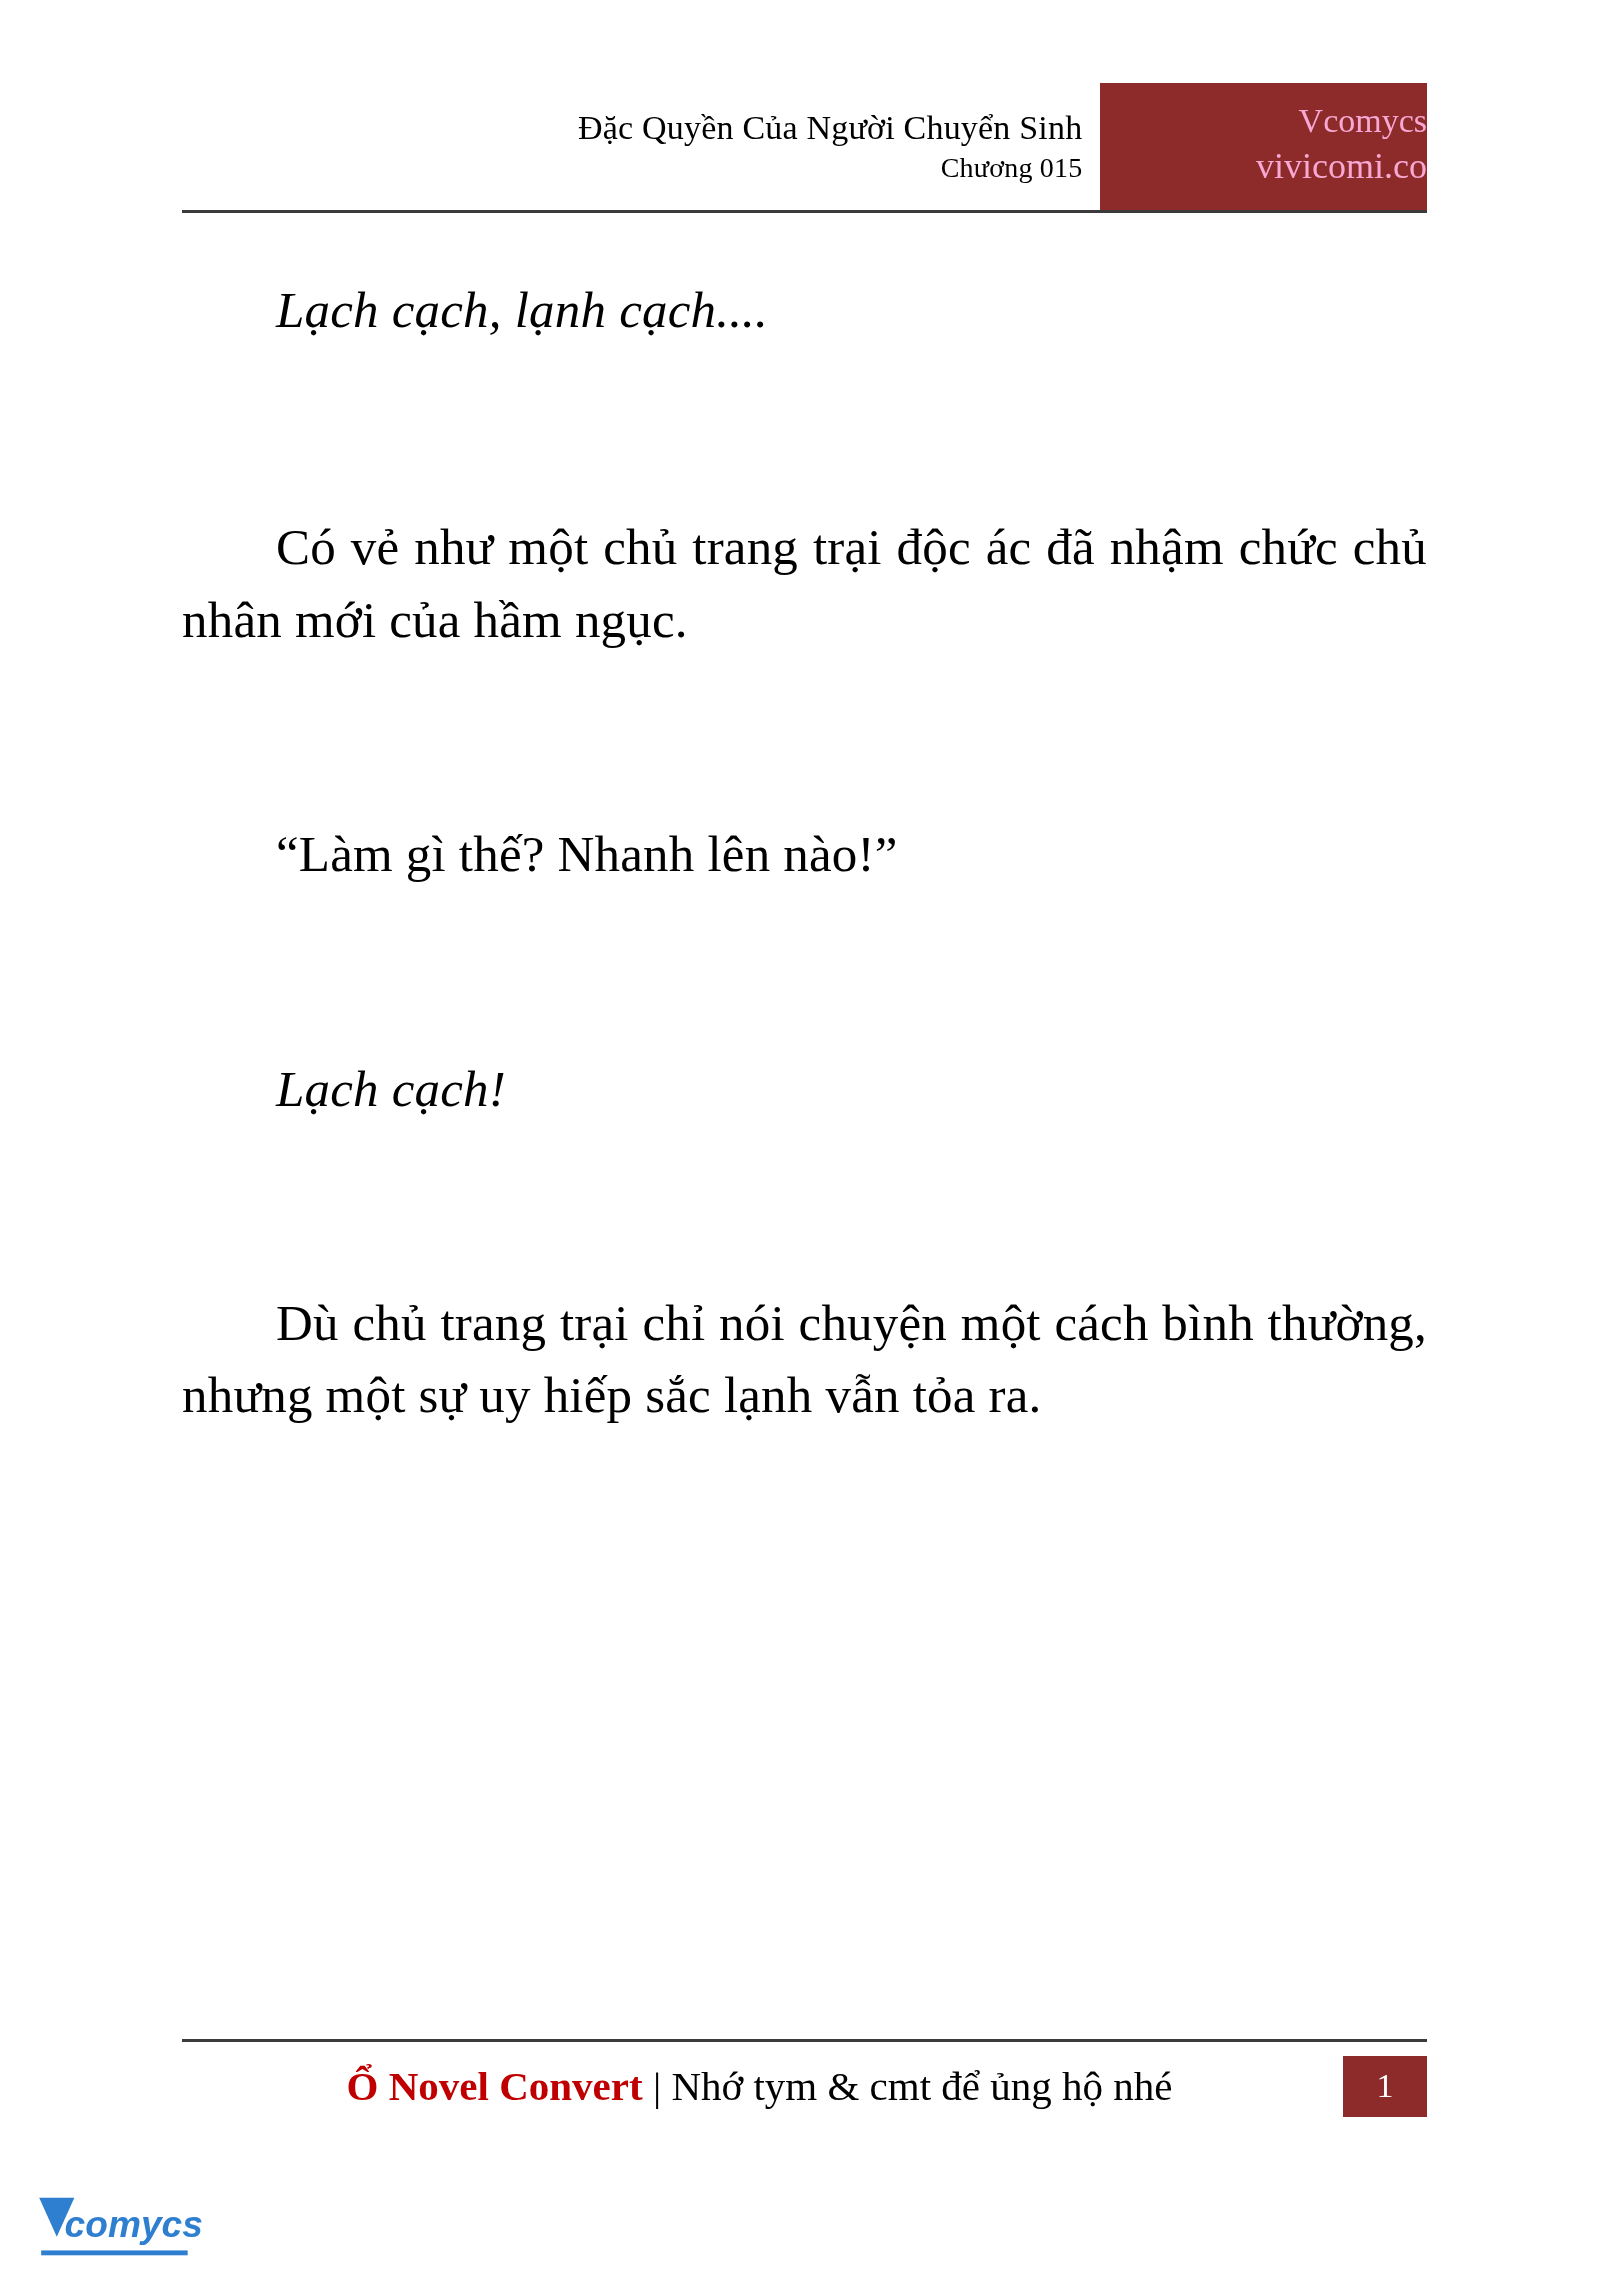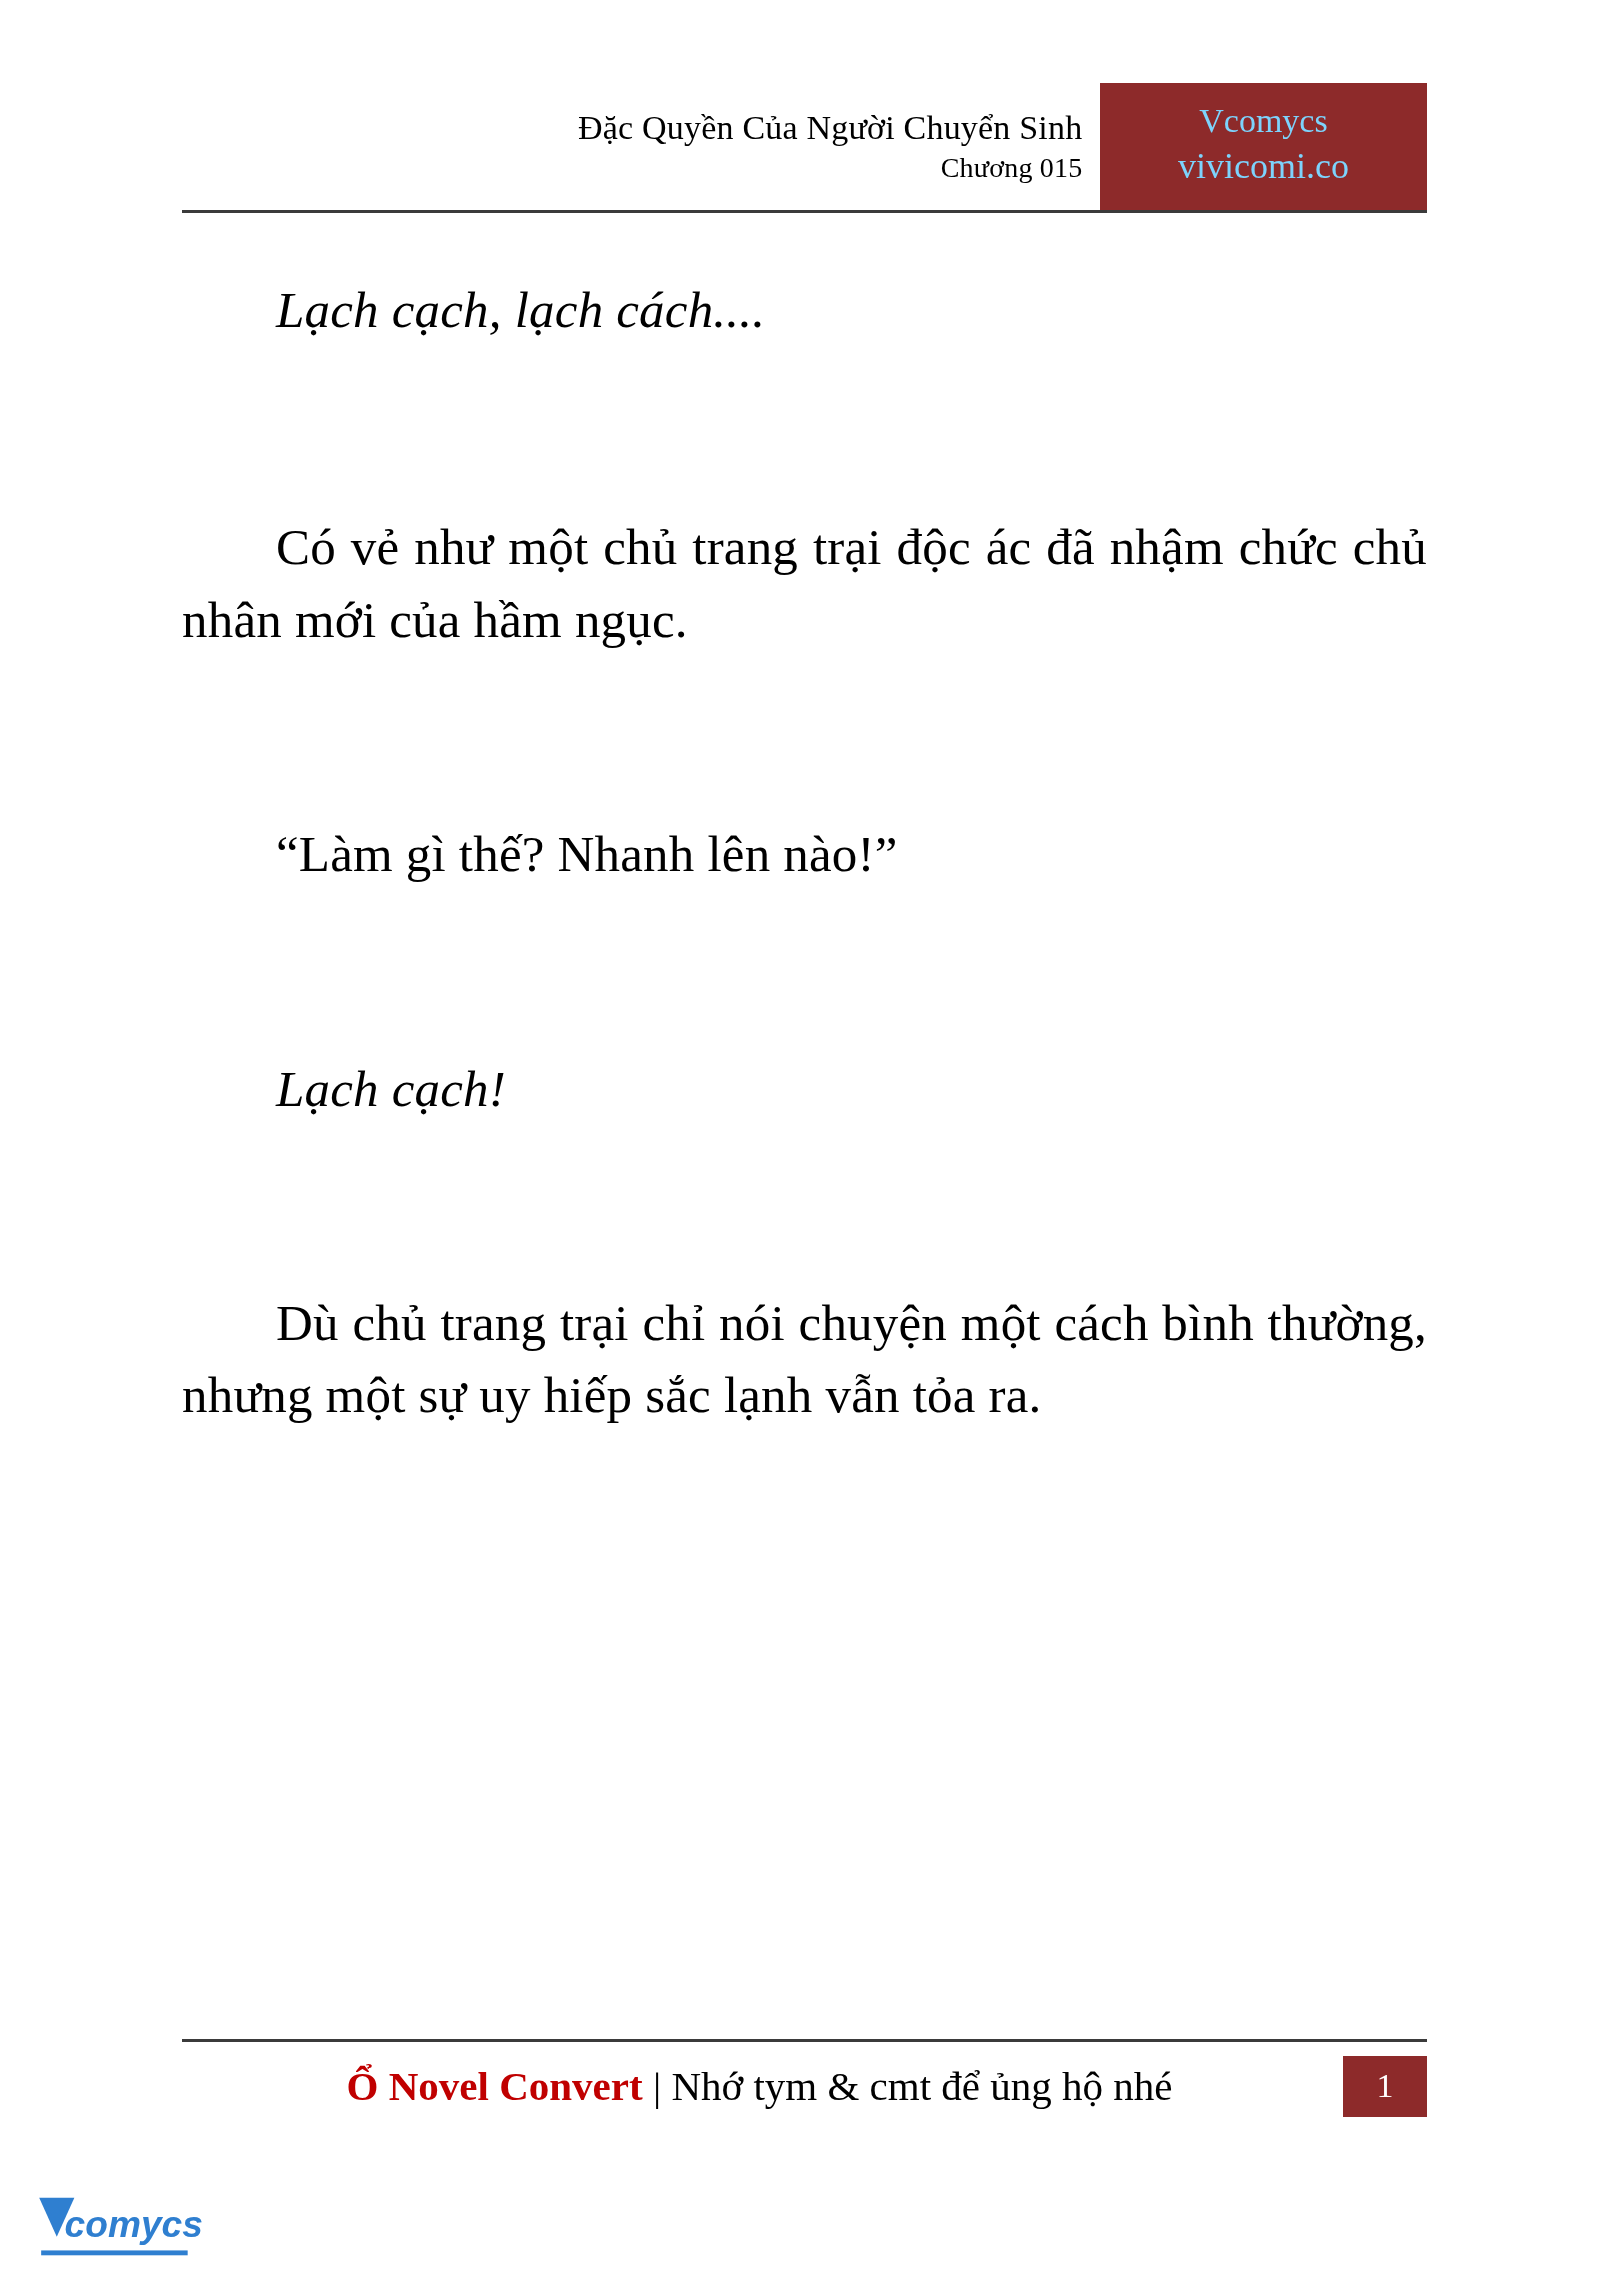--- a/index.html
+++ b/index.html
@@ -61,11 +61,11 @@
   .header-brand {
     width: 327px;
     background: #8d2a2a;
-    color: #7dd3fc;
+    color: #f9a8d4;
     display: flex;
     flex-direction: column;
     justify-content: center;
-    align-items: center;
+    align-items: flex-end;
     padding: 5.9px 0 9.8px 0;
     box-sizing: border-box;
   }

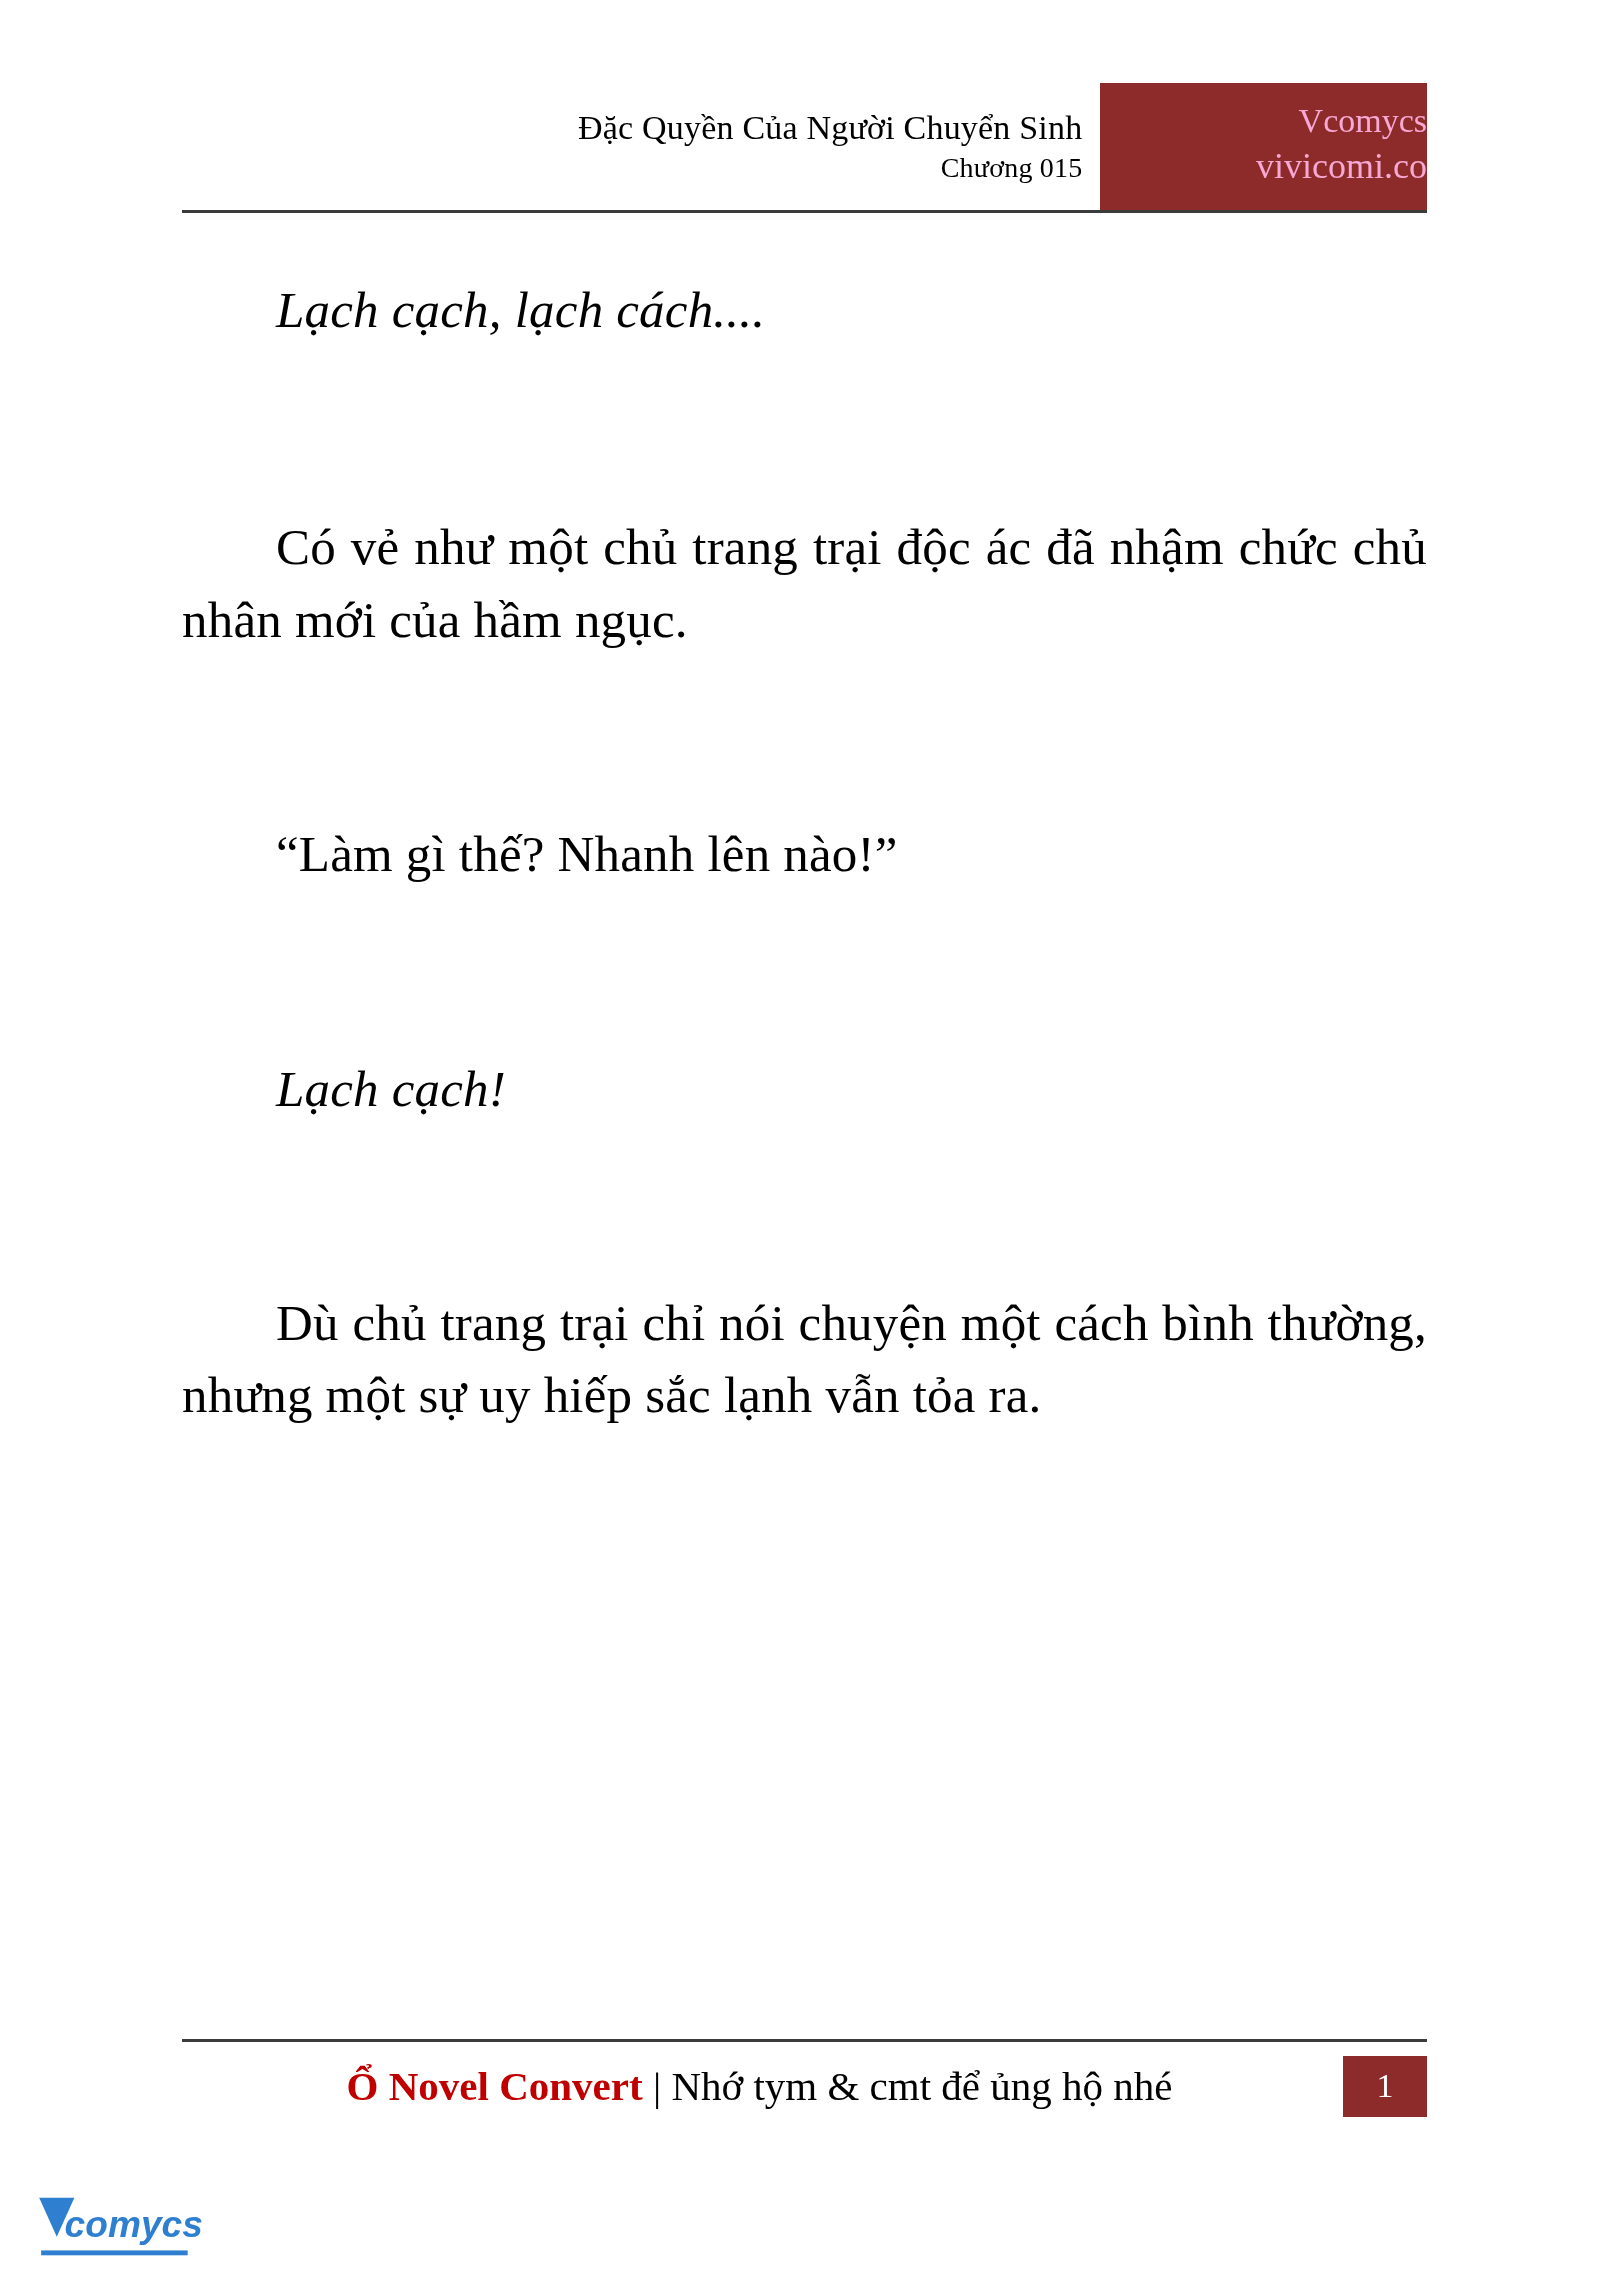--- a/index.html
+++ b/index.html
@@ -186,7 +186,7 @@
   </div>
 
   <div class="content">
-    <p class="para italic">Lạch cạch, lạch cách....</p>
+    <p class="para italic">Lạch cạch, lạnh cạch....</p>
     <div class="gap-lg"></div>
     <p class="para noindent-justify">Có vẻ như một chủ trang trại độc ác đã nhậm chức chủ nhân mới của hầm ngục.</p>
     <div class="gap-md"></div>

